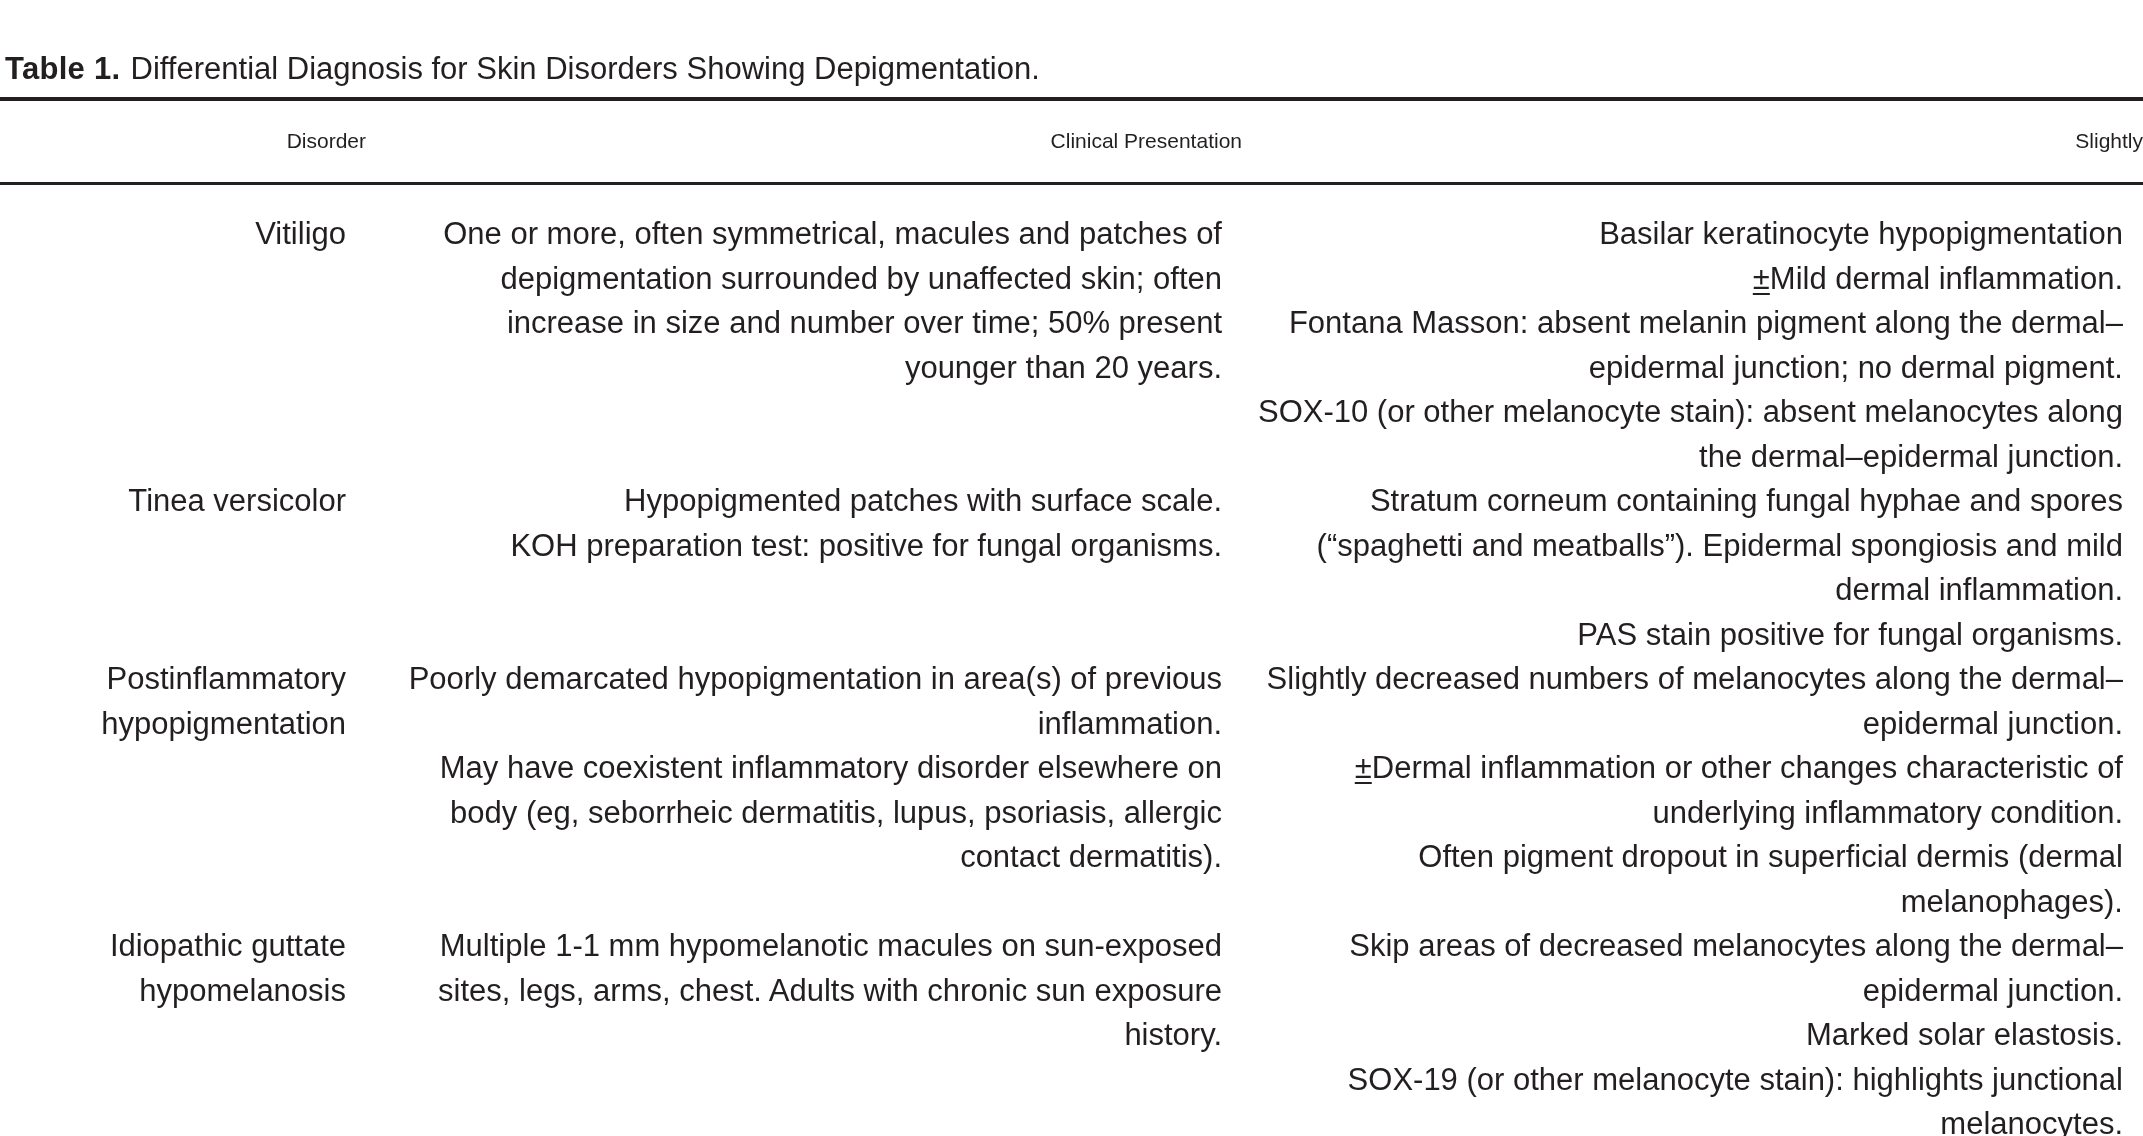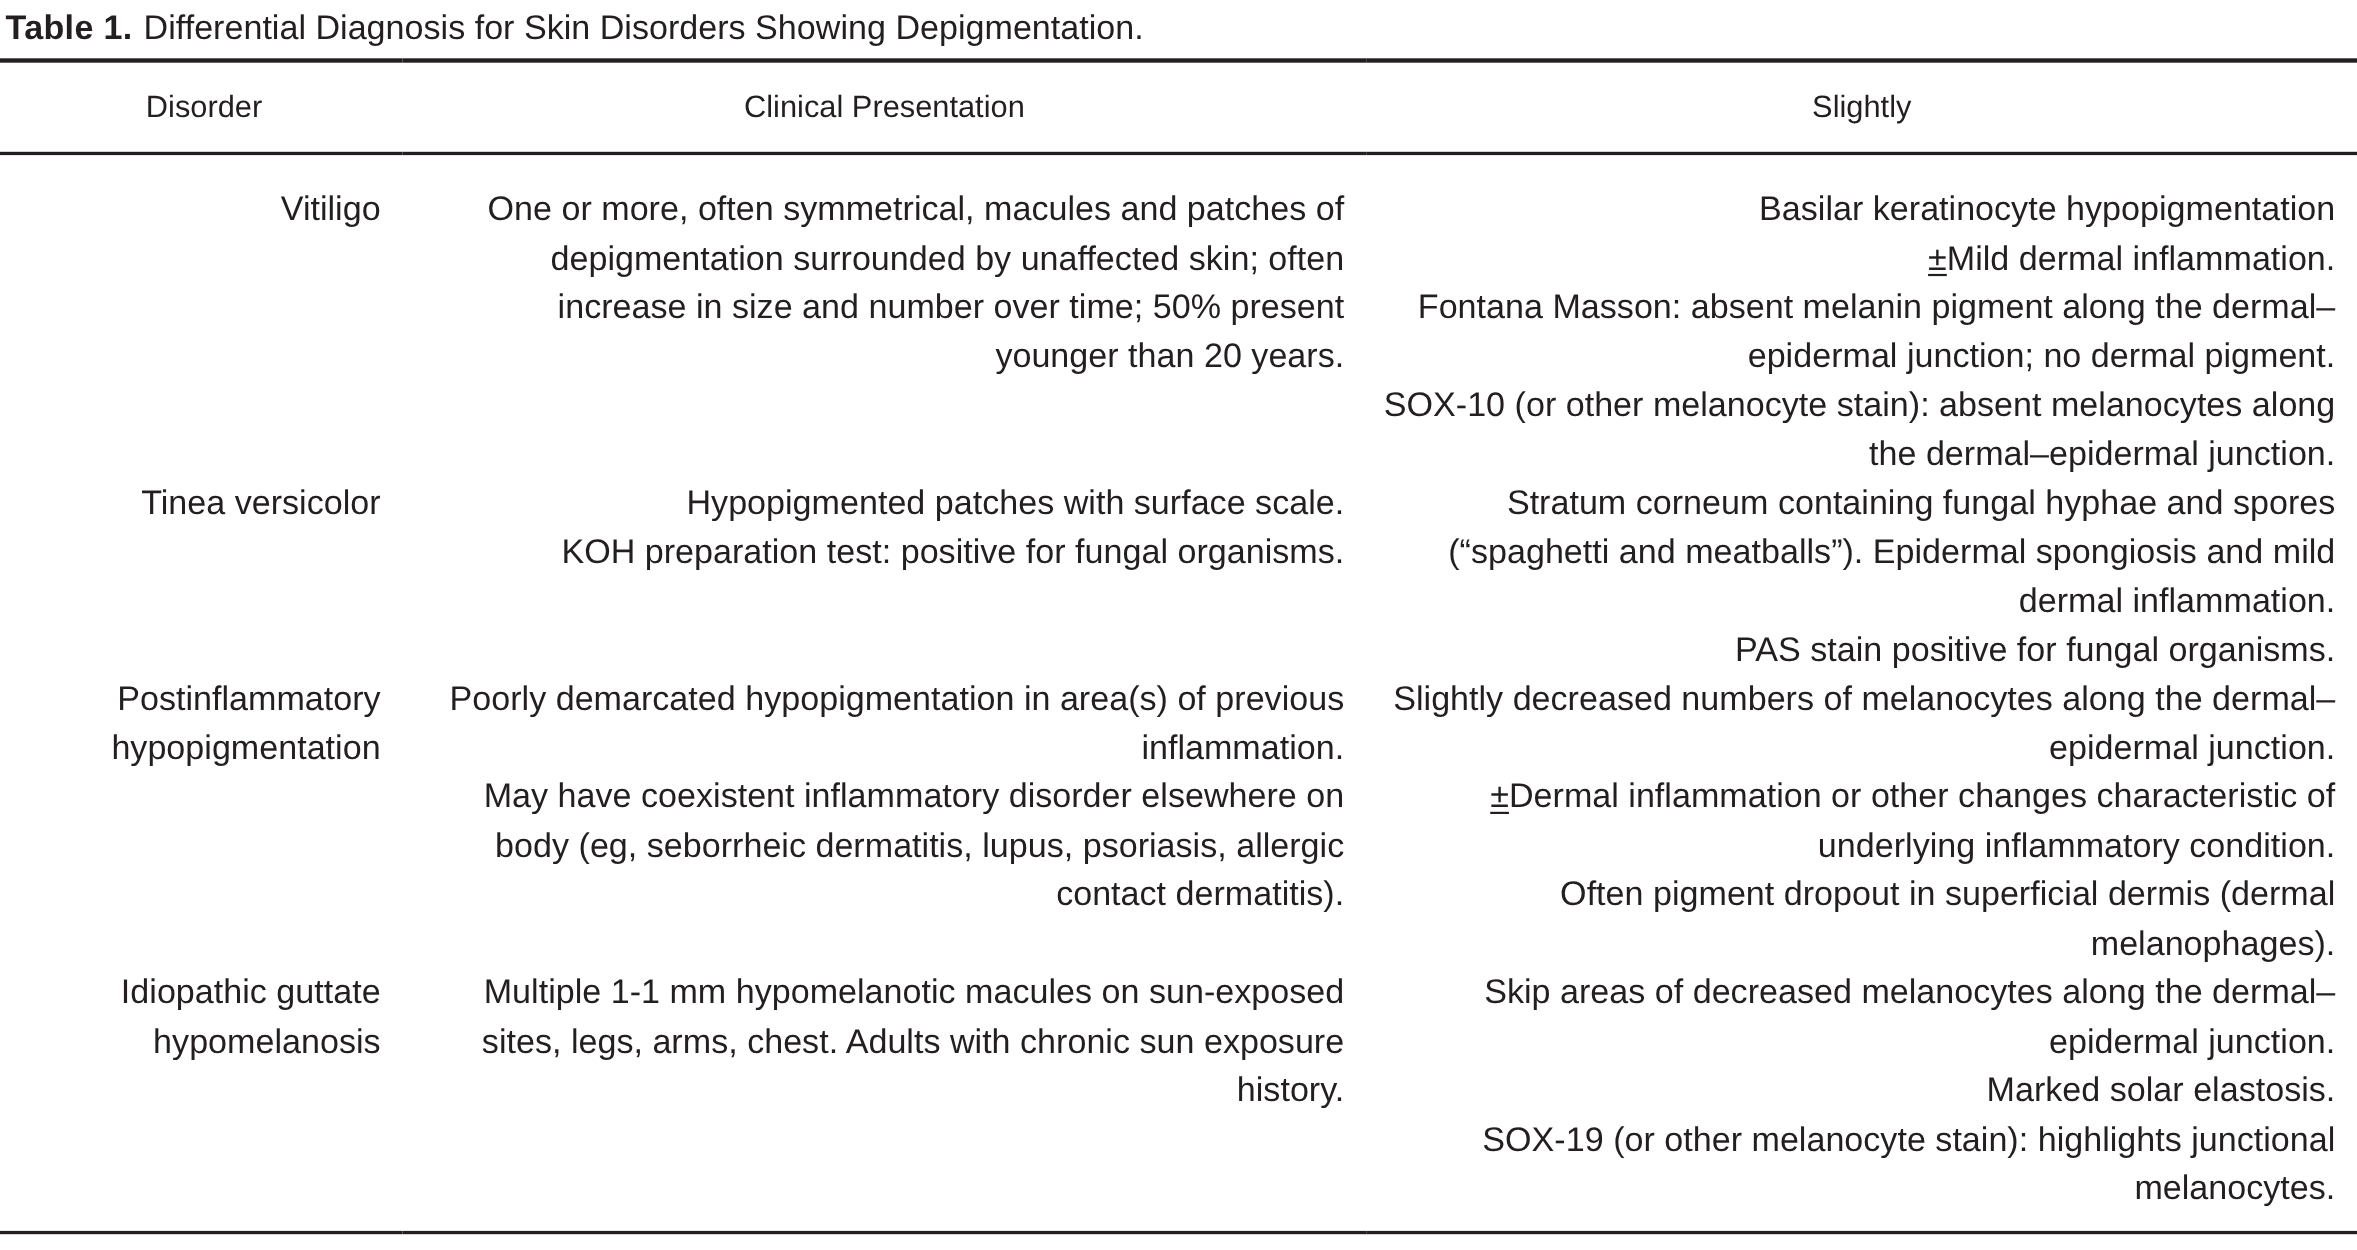--- a/index.html
+++ b/index.html
@@ -22,6 +22,7 @@
     line-height: 37px;
     padding: 6px 0 10px 5px;
     white-space: nowrap;
+    margin-top: 44px;
   }
   .table-title .num {
     font-weight: bold;

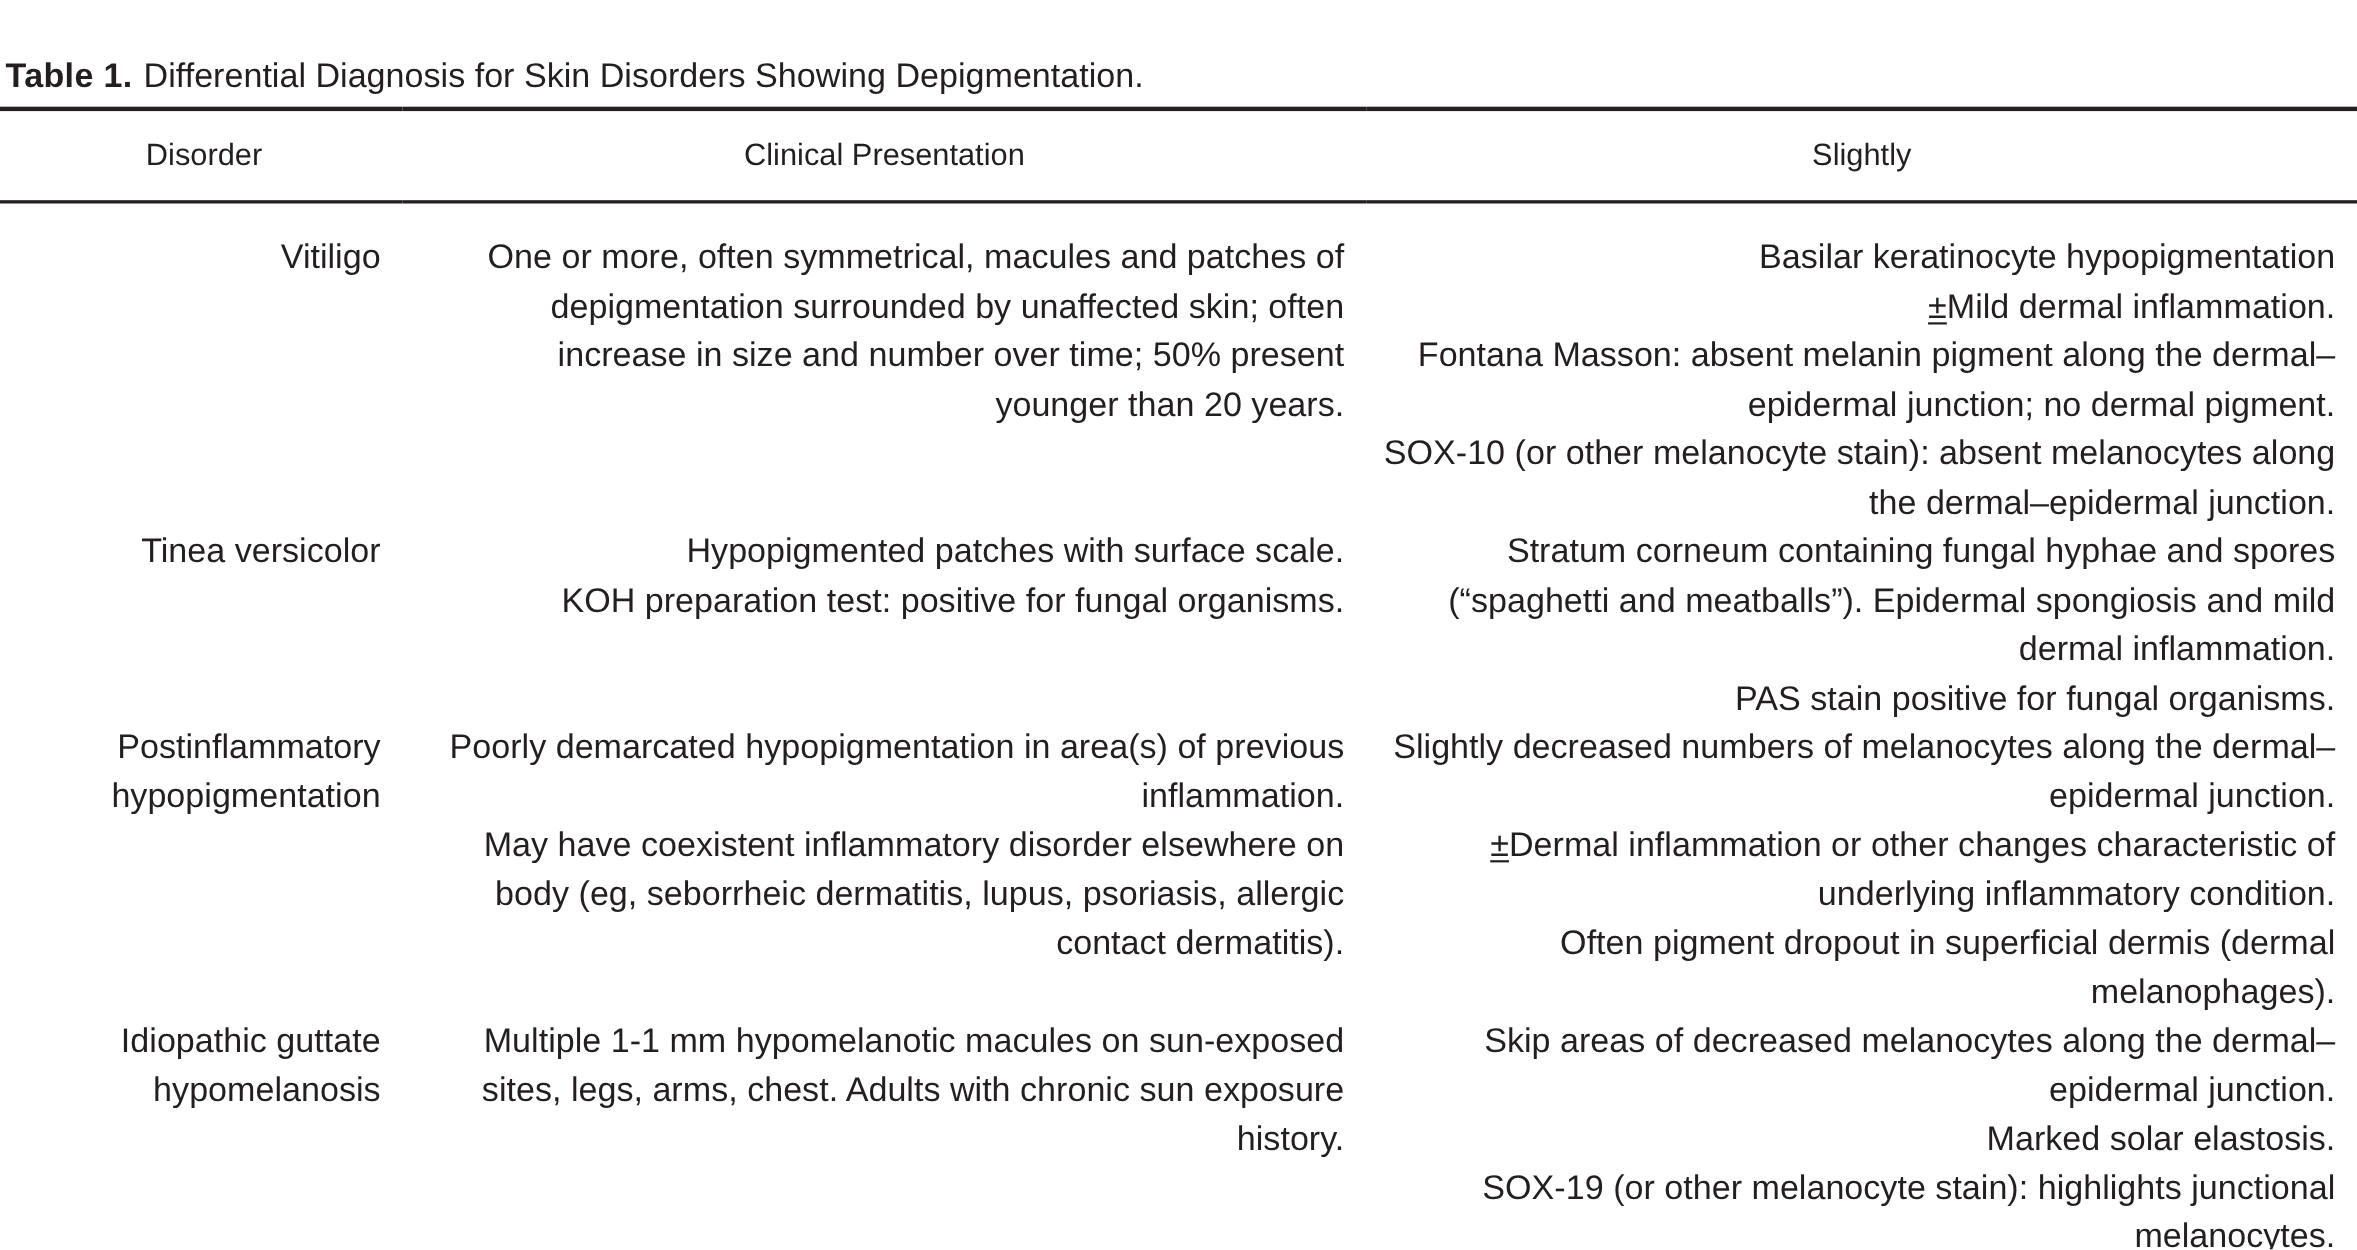--- a/index.html
+++ b/index.html
@@ -41,8 +41,8 @@
   table.diag col.c-histology { width: 901px; }
   table.diag thead th {
     font-weight: normal;
-    text-align: center;
-    font-size: 28px;
+    text-align: right;
+    font-size: 21px;
     line-height: 37px;
     padding: 21px 0 23px 0;
     border-bottom: 3px solid #231f20;

